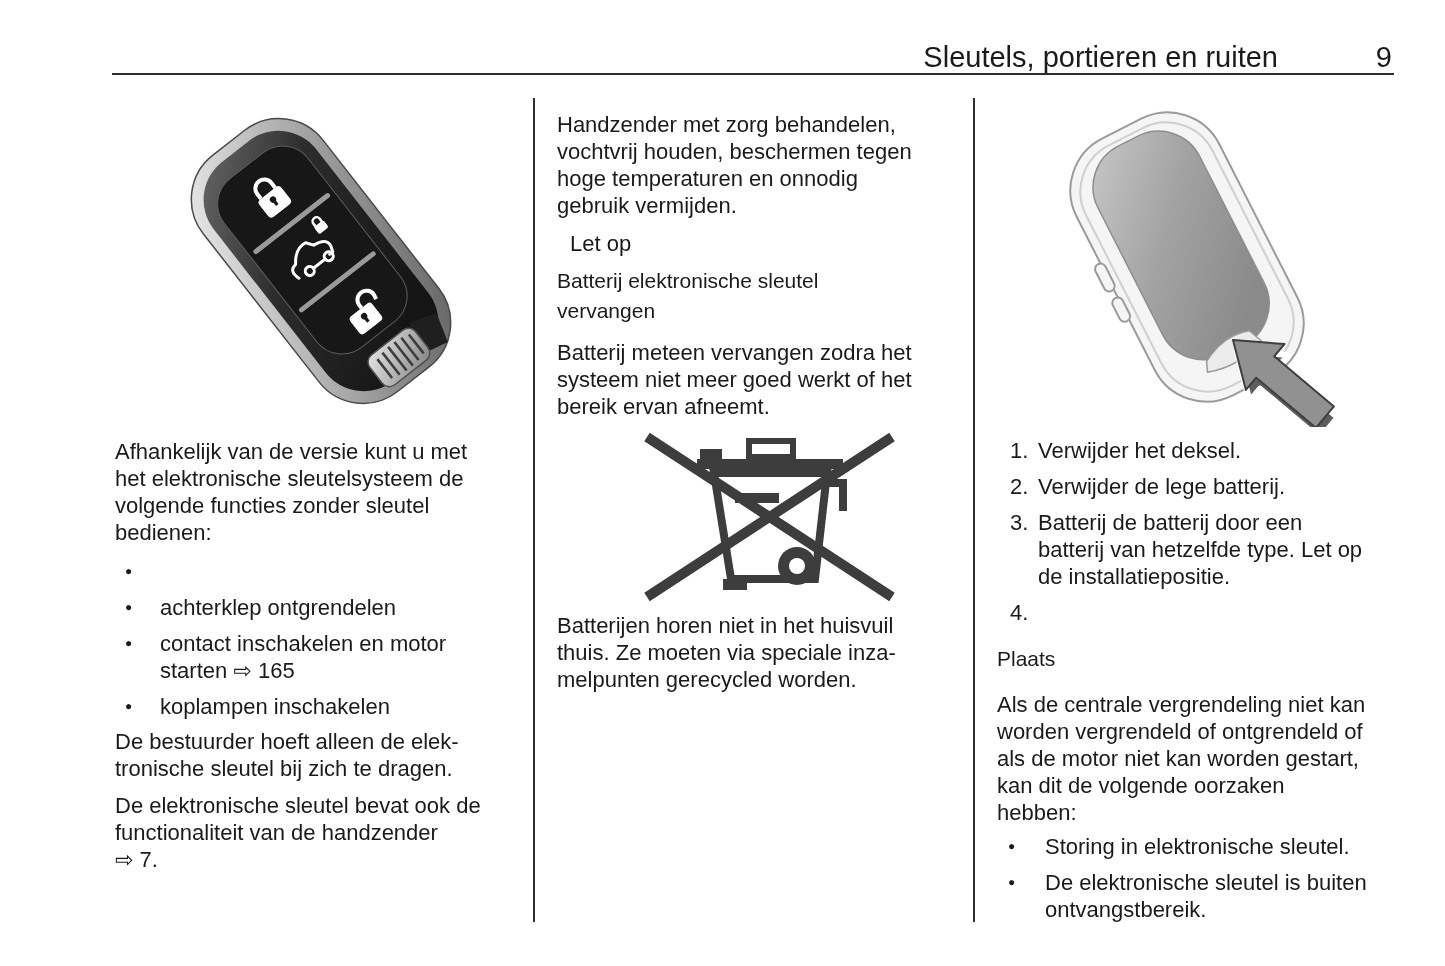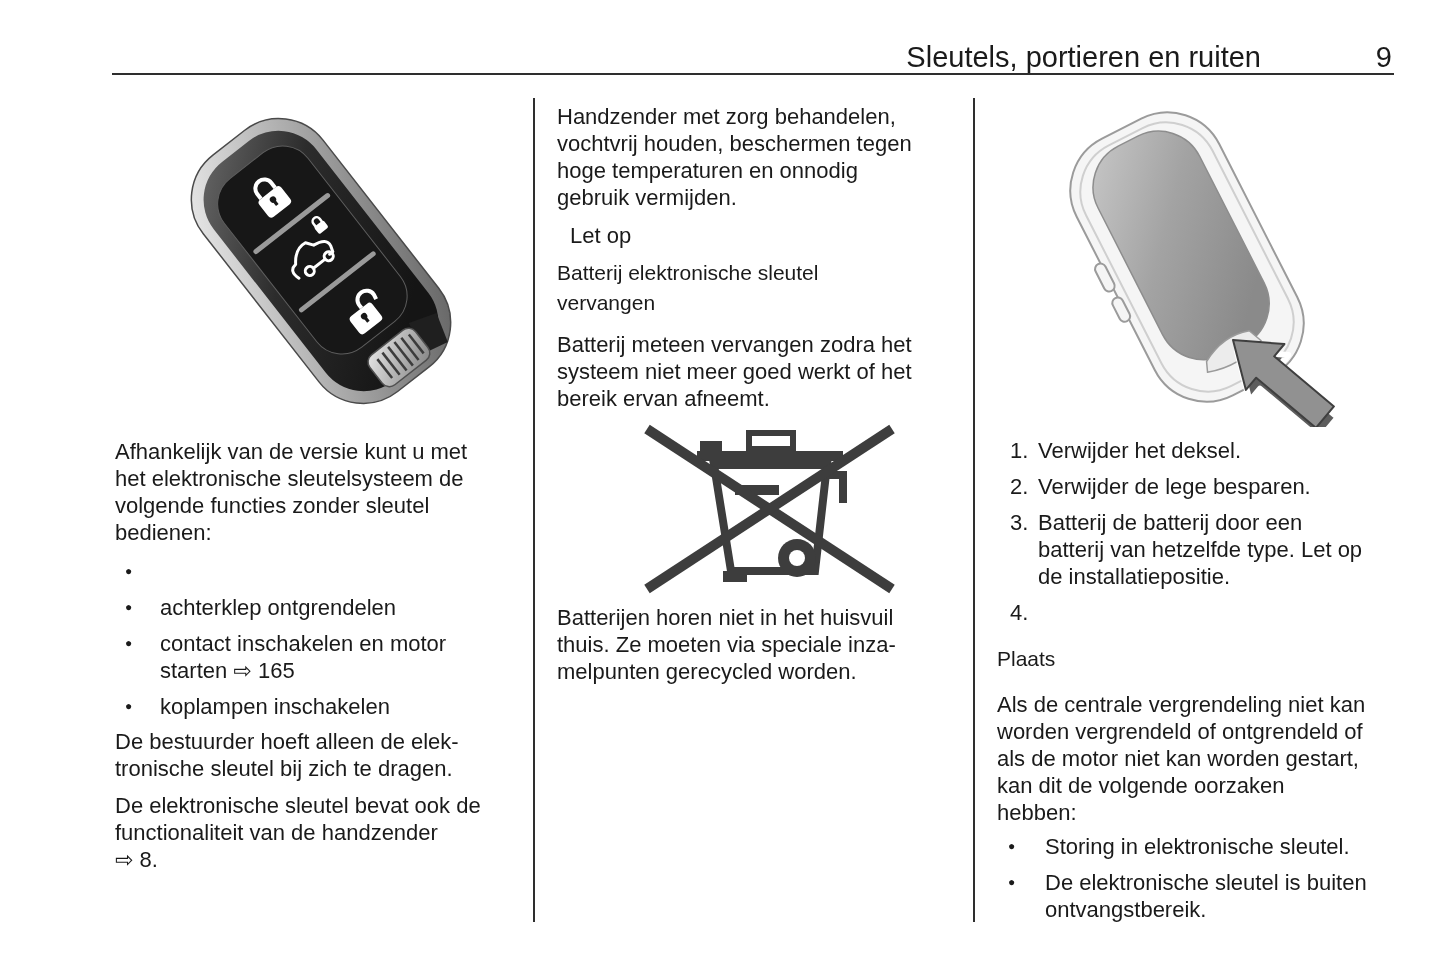--- a/index.html
+++ b/index.html
@@ -7,7 +7,7 @@
     position:relative;width:1445px;height:966px;background:#ffffff;overflow:hidden;
     font-family:"Liberation Sans","DejaVu Sans",sans-serif;color:#1a1a1a;
   }
-  .hdr-title{position:absolute;top:41px;right:184px;font-size:29px;line-height:32px;white-space:nowrap;}
+  .hdr-title{position:absolute;top:41px;right:167px;font-size:29px;line-height:32px;white-space:nowrap;}
   .hdr-page{position:absolute;top:41px;right:53px;font-size:29px;line-height:32px;}
   .hrule{position:absolute;top:73px;left:112px;width:1282px;height:2px;background:#2e2e2e;}
   .vdiv{position:absolute;top:98px;width:2px;height:824px;background:#2e2e2e;}

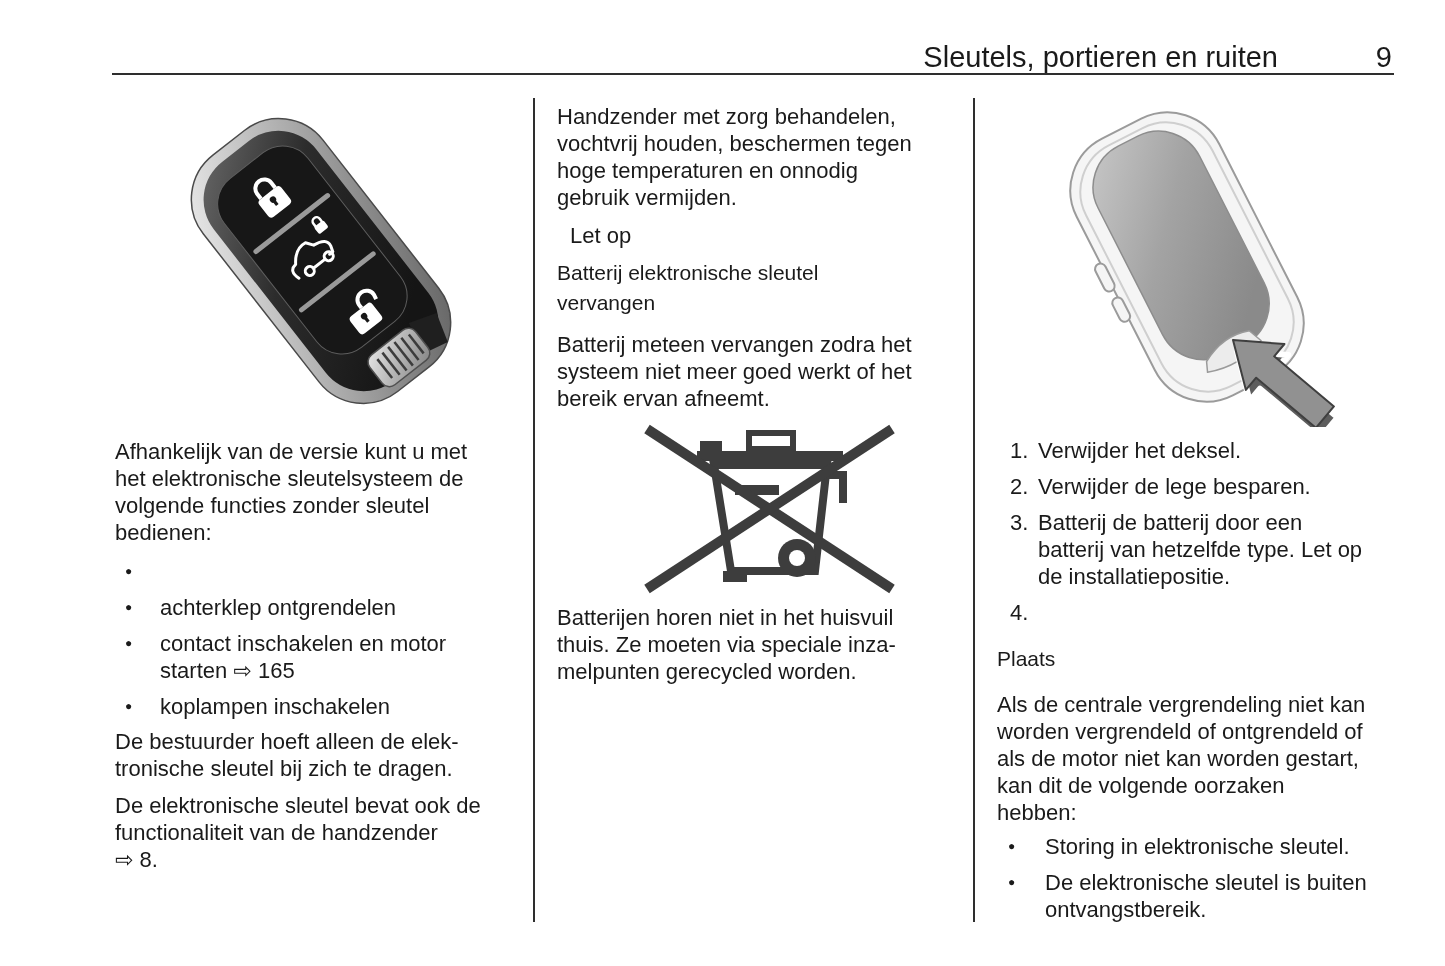--- a/index.html
+++ b/index.html
@@ -39,7 +39,7 @@
   .p-left1{margin-top:8px;}
   .p-left2{margin-top:10px;}
 
-  .p-mid1{margin-top:6px;}
+  .p-mid1{margin-top:14px;}
   .note{margin:11px 0 0 13px;}
   .h2{font-size:21px;line-height:30px;font-weight:400;}
   .h2-mid{margin-top:9px;}

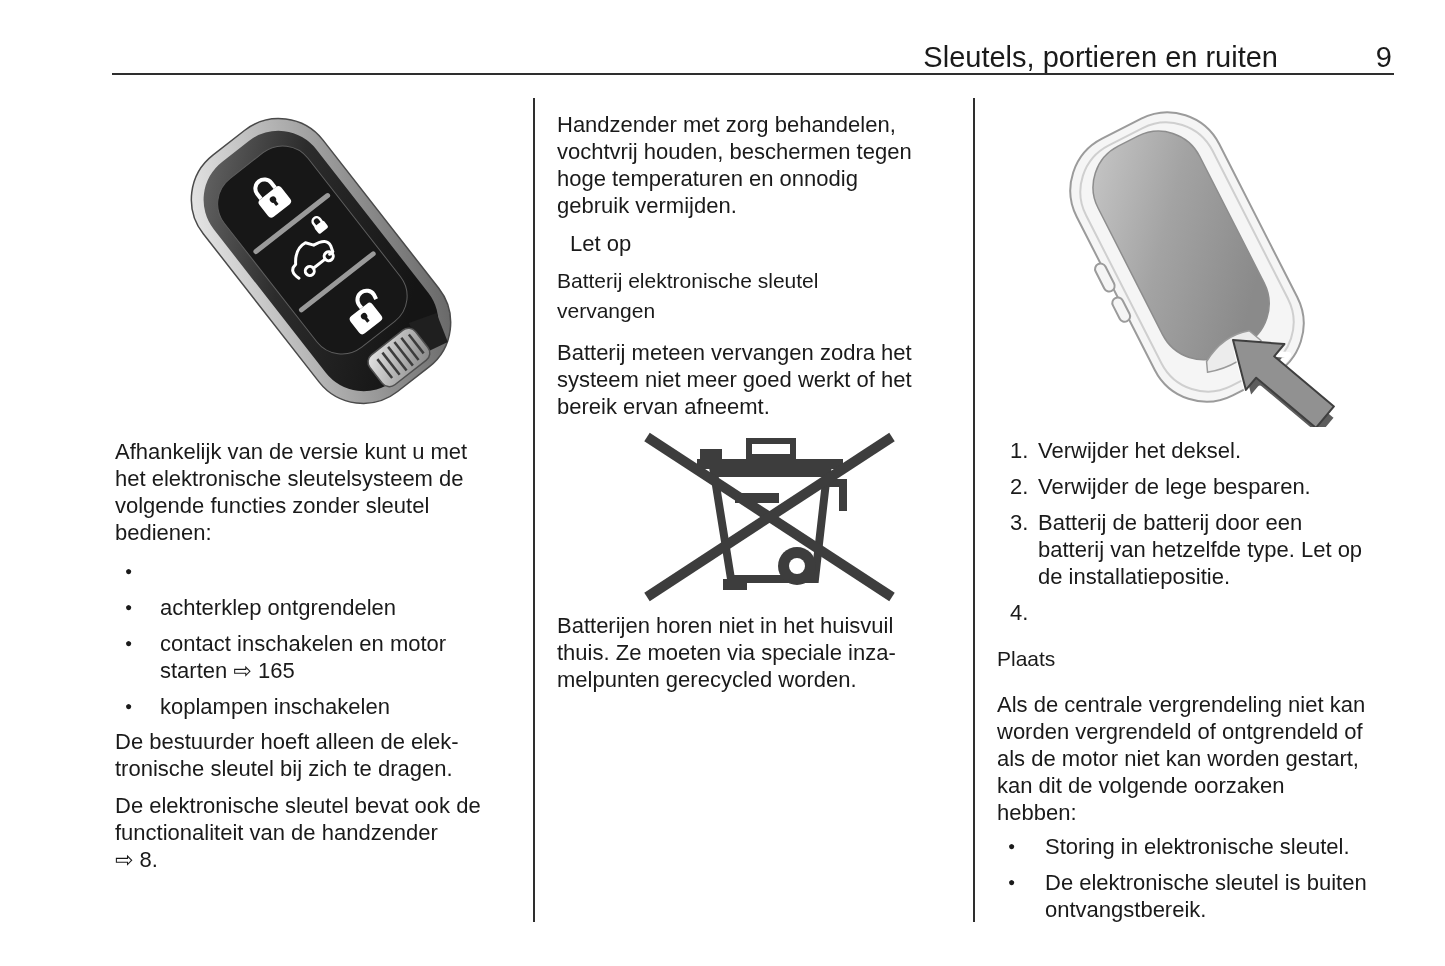--- a/index.html
+++ b/index.html
@@ -228,7 +228,7 @@
       </div>
       <div class="li">
         <span class="step-marker">2.</span>
-        <span class="li-text t">Verwijder de lege besparen.</span>
+        <span class="li-text t">Verwijder de lege batterij.</span>
       </div>
       <div class="li">
         <span class="step-marker">3.</span>

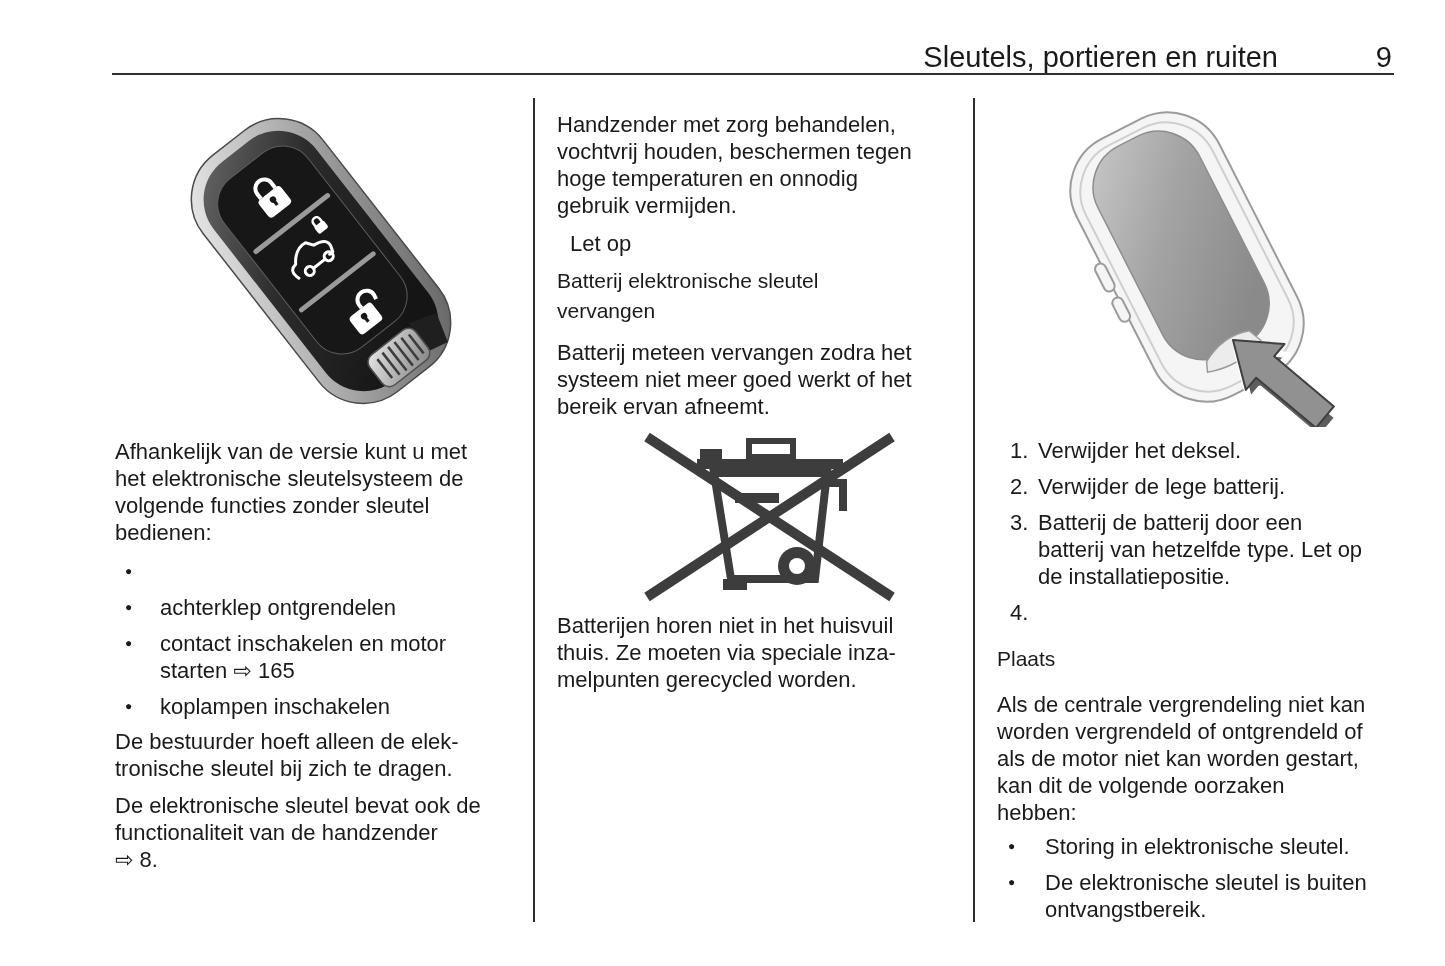--- a/index.html
+++ b/index.html
@@ -153,7 +153,7 @@
 tronische sleutel bij zich te dragen.</p>
     <p class="t p-left2">De elektronische sleutel bevat ook de
 functionaliteit van de handzender
-⇨ 8.</p>
+⇨ 7.</p>
   </section>
 
   <section class="col col-mid">

